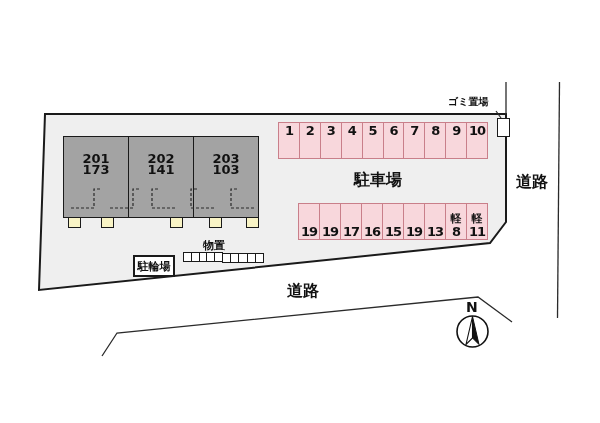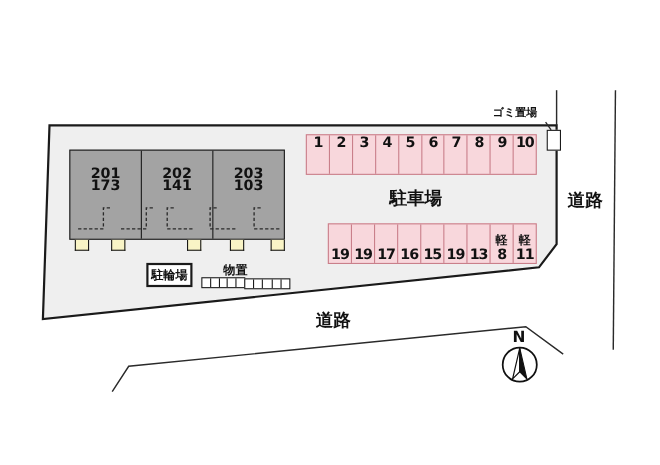--- a/index.html
+++ b/index.html
@@ -64,7 +64,7 @@
 
   
   .bicycle-box{
-    left:133px;top:239px;width:42px;height:22px;
+    left:133px;top:255px;width:42px;height:22px;
     background:#fff;border:2px solid #1a1a1a;box-sizing:border-box;
     display:flex;align-items:center;justify-content:center;
     font-size:11px;font-weight:bold;letter-spacing:0px;

